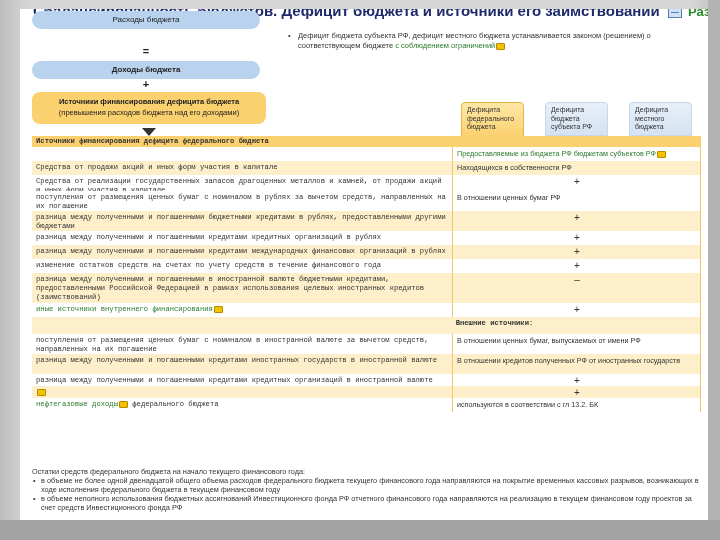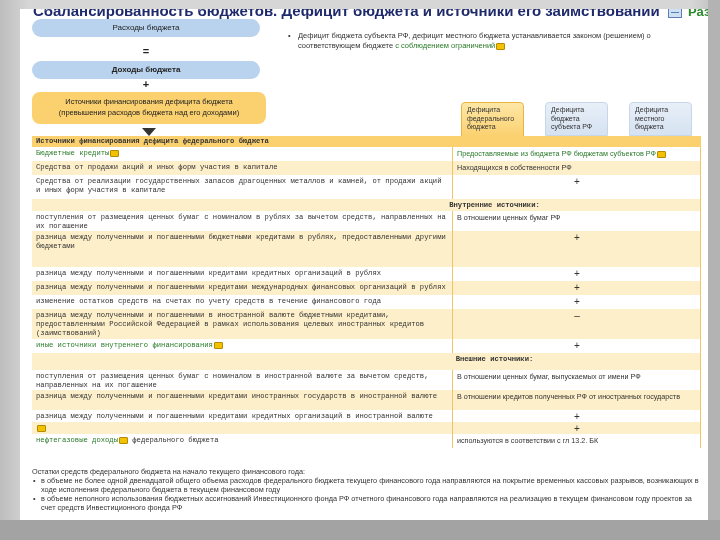--- a/index.html
+++ b/index.html
@@ -90,7 +90,7 @@
     <span class="ref">Раздел 4, глава 13 БК РФ</span>
   </div>
 
-  <div class="pill" style="top:10px;">Расходы бюджета</div>
+  <div class="pill" style="top:2px;">Расходы бюджета</div>
   <div class="op" style="top:36px;">=</div>
   <div class="pill bold" style="top:52px;">Доходы бюджета</div>
   <div class="op" style="top:69px;">+</div>

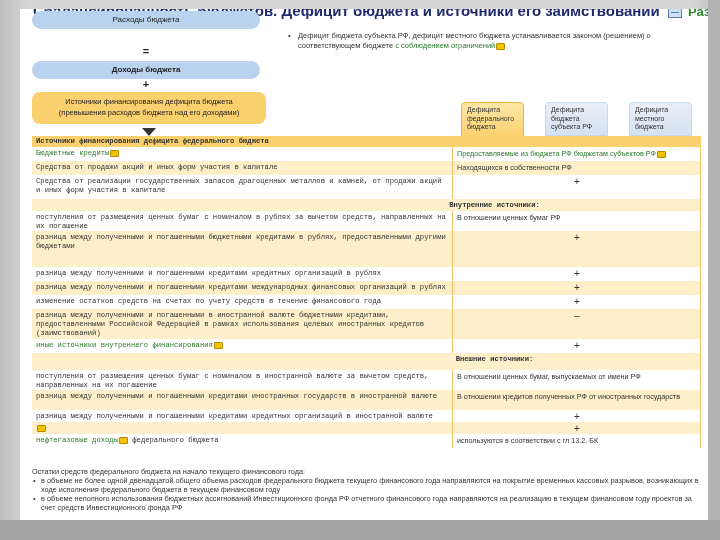--- a/index.html
+++ b/index.html
@@ -36,7 +36,7 @@
     position:absolute; left:12px; top:83px; width:234px; height:32px; border-radius:8px;
     background:#fbd06e; font-size:7.5px; color:#222; text-align:center; padding-top:4px; box-sizing:border-box; line-height:11px;
   }
-  .sources-box b { font-weight:normal; }
+  .sources-box b { font-weight:bold; }
   .arrow-down {
     position:absolute; left:122px; top:119px; width:0; height:0;
     border-left:7px solid transparent; border-right:7px solid transparent; border-top:8px solid #333;

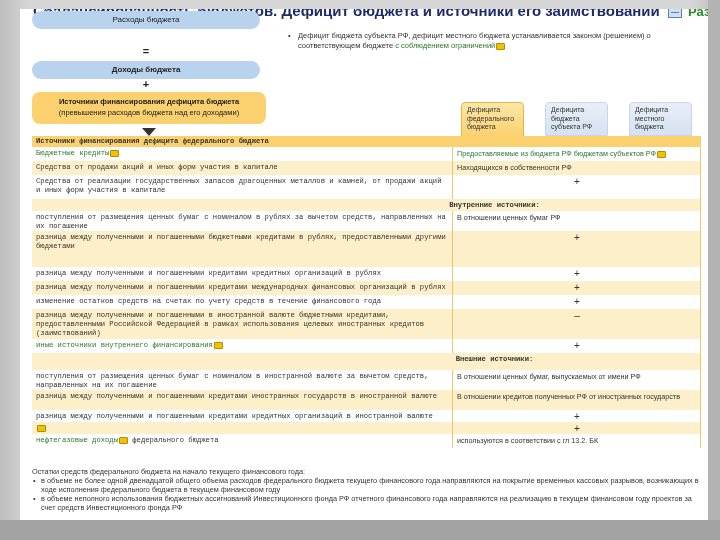--- a/index.html
+++ b/index.html
@@ -119,7 +119,6 @@
     </div>
     <div id="rows">
         <div class="row white" style="height: 14px;">
-          <div class="c1"><span class="green">Бюджетные кредиты</span><span class="comment-icon"></span></div>
           <div class="c2"><span class="green">Предоставляемые из бюджета РФ бюджетам субъектов РФ</span><span class="comment-icon"></span></div>
           <div class="right-border"></div>
         </div>

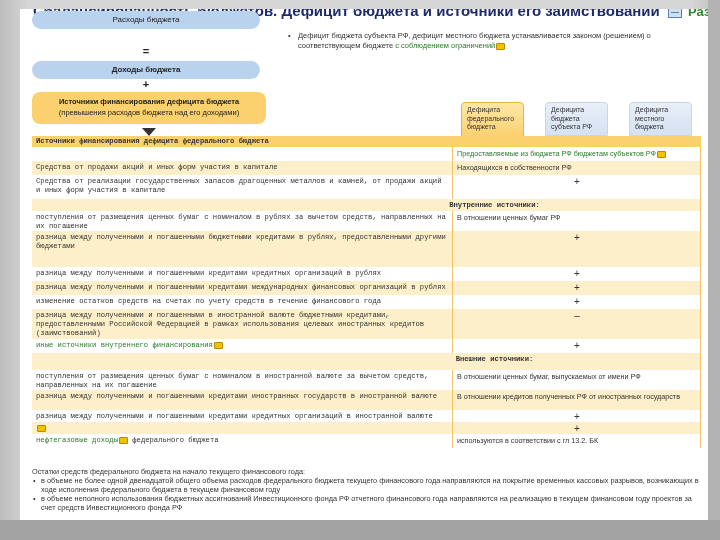--- a/index.html
+++ b/index.html
@@ -127,7 +127,7 @@
           <div class="c2"><span>Находящихся в собственности РФ</span></div>
           <div class="right-border"></div>
         </div>
-        <div class="row white" style="height: 24px;">
+        <div class="row white" style="height: 16px;">
           <div class="c1"><span>Средства от реализации государственных запасов драгоценных металлов и камней, от продажи акций и иных форм участия в капитале</span></div>
           <div class="c2 center"><span>+</span></div>
           <div class="right-border"></div>

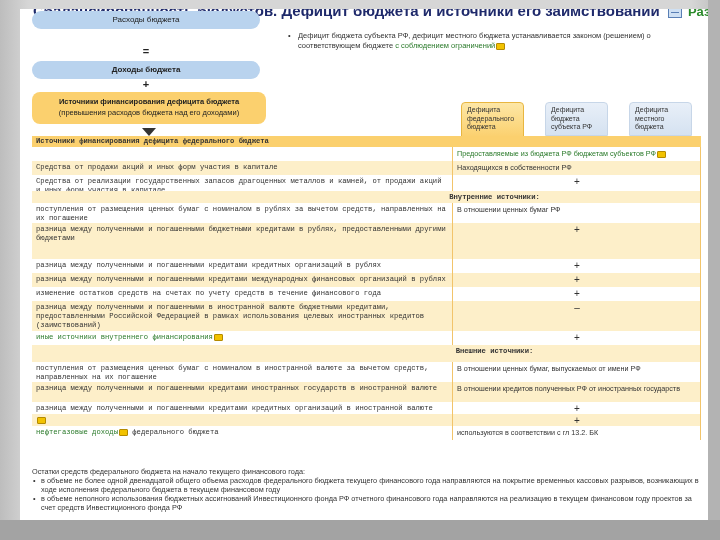--- a/index.html
+++ b/index.html
@@ -132,10 +132,6 @@
           <div class="c2 center"><span>+</span></div>
           <div class="right-border"></div>
         </div>
-        <div class="row section" style="height: 12px;">
-          <div class="c1"><span>Внутренние источники:</span></div>
-          <div class="right-border"></div>
-        </div>
         <div class="row white" style="height: 20px;">
           <div class="c1"><span>поступления от размещения ценных бумаг с номиналом в рублях за вычетом средств, направленных на их погашение</span></div>
           <div class="c2"><span>В отношении ценных бумаг РФ</span></div>

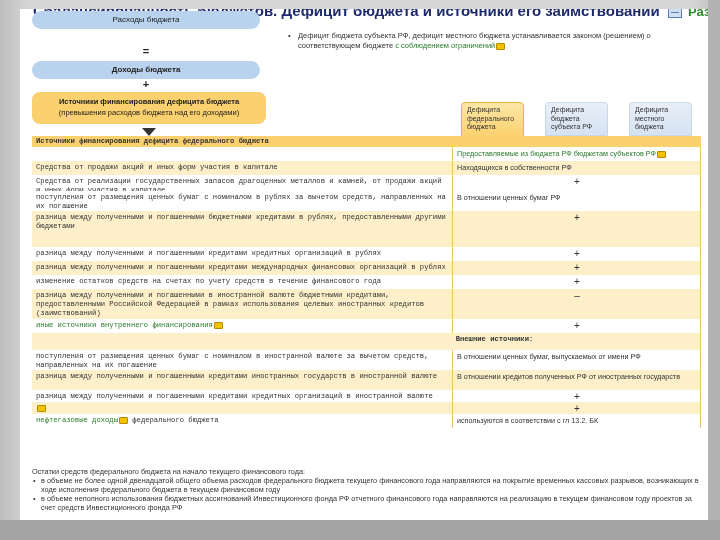--- a/index.html
+++ b/index.html
@@ -137,7 +137,7 @@
           <div class="c2"><span>В отношении ценных бумаг РФ</span></div>
           <div class="right-border"></div>
         </div>
-        <div class="row shade" style="height: 36px;">
+        <div class="row shade" style="height: 20px;">
           <div class="c1"><span>разница между полученными и погашенными бюджетными кредитами в рублях, предоставленными другими бюджетами</span></div>
           <div class="c2 center"><span>+</span></div>
           <div class="right-border"></div>

